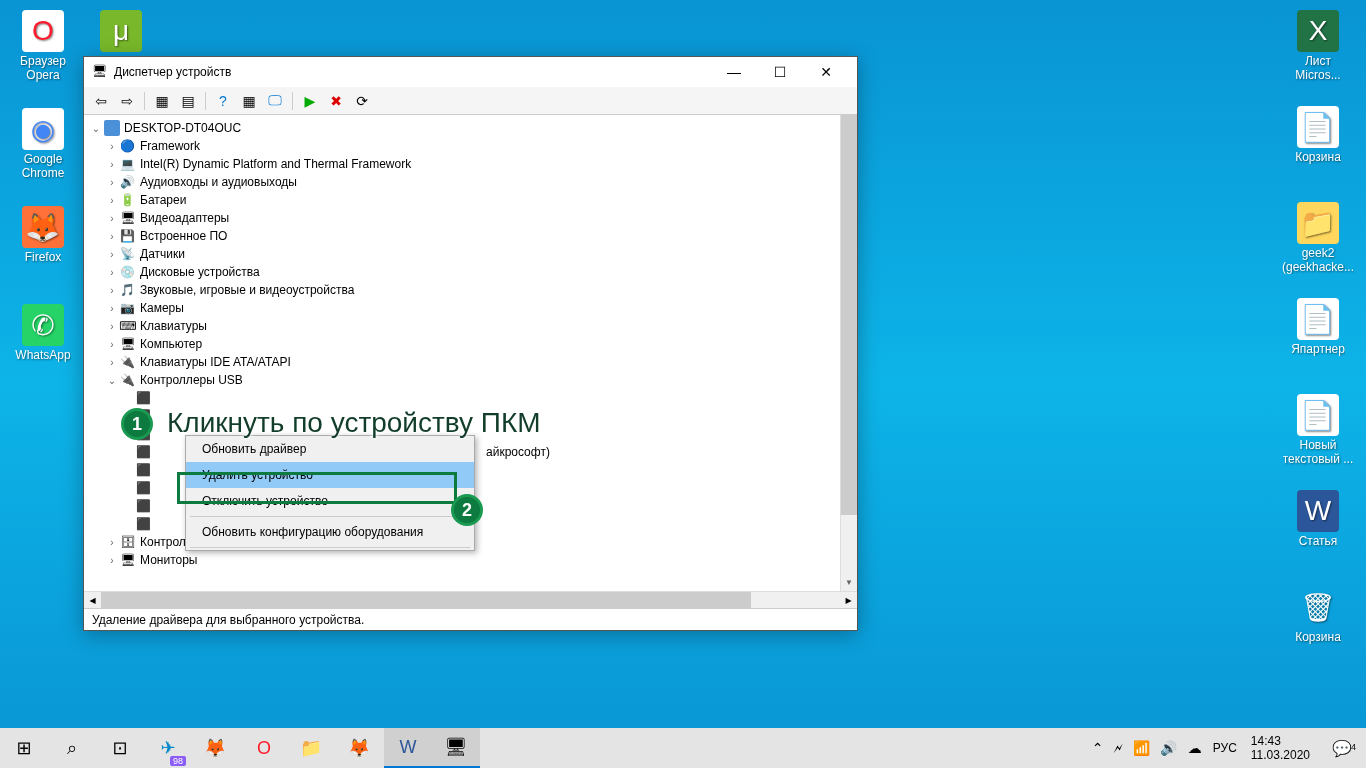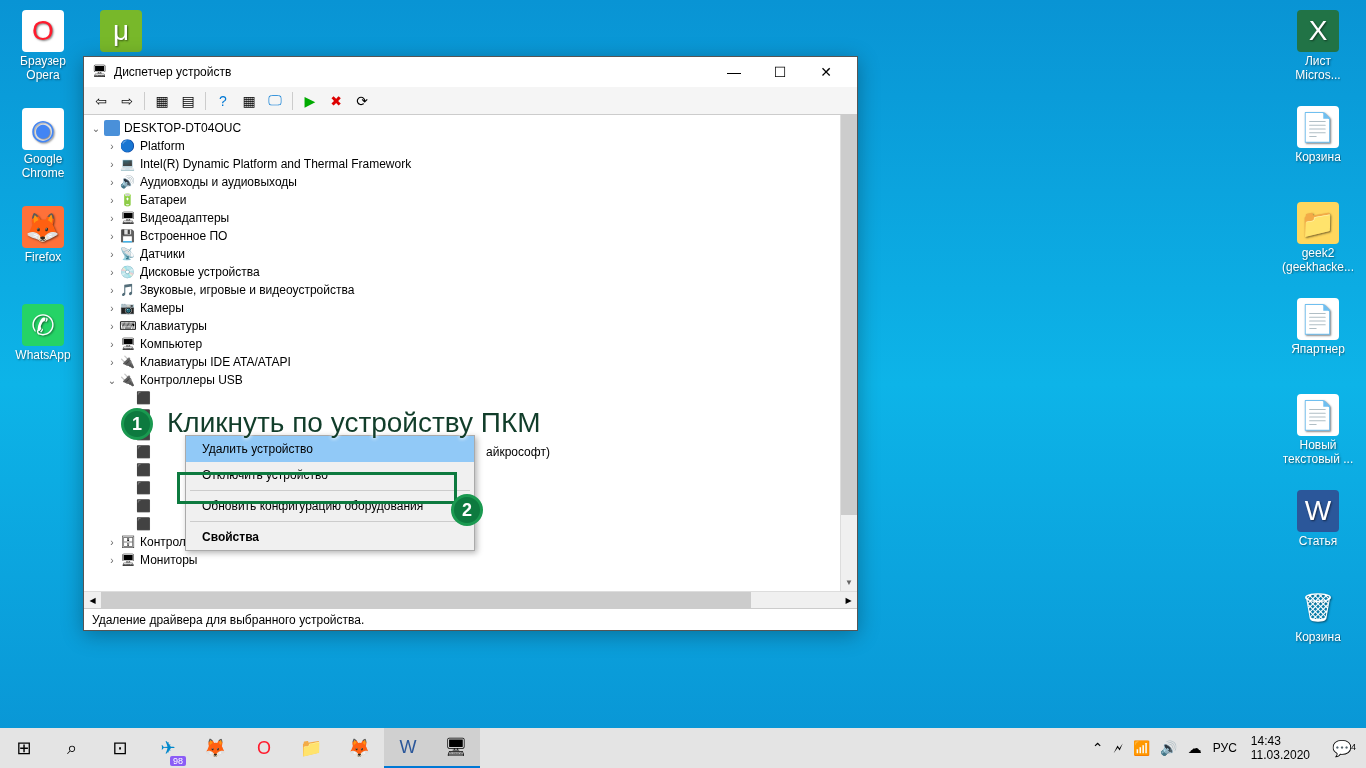--- a/index.html
+++ b/index.html
@@ -154,7 +154,7 @@
           <div class="tree-item" style="padding-left: 20px;">
             <span class="expander">›</span>
             <span class="node-icon">🔵</span>
-            <span>Platform</span>
+            <span>Framework</span>
           </div>
           <div class="tree-item" style="padding-left: 20px;">
             <span class="expander">›</span>

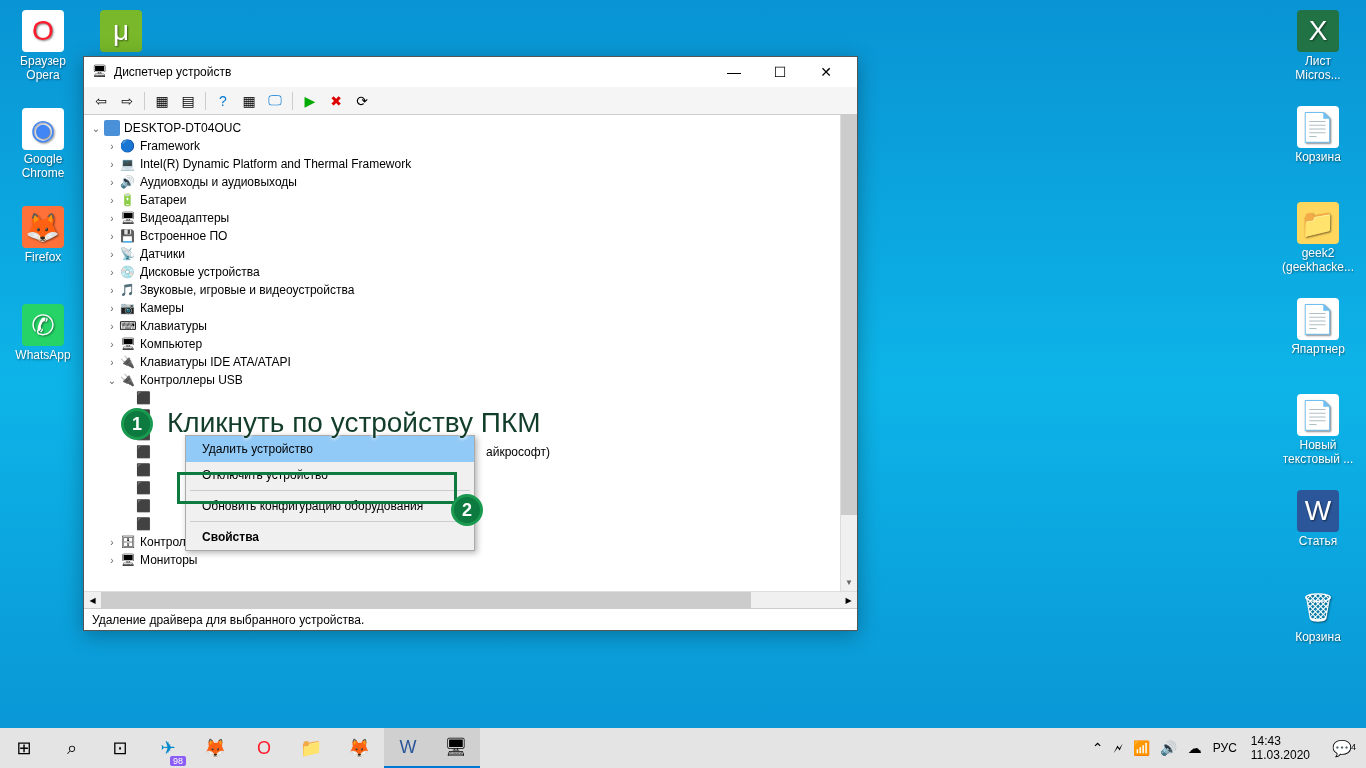--- a/index.html
+++ b/index.html
@@ -287,6 +287,7 @@
 </div>
 
 <div class="context-menu" id="ctx-menu">
+    <div class="cm-item">Обновить драйвер</div>
     <div class="cm-item highlighted">Удалить устройство</div>
     <div class="cm-item">Отключить устройство</div>
     <div class="cm-sep"></div>

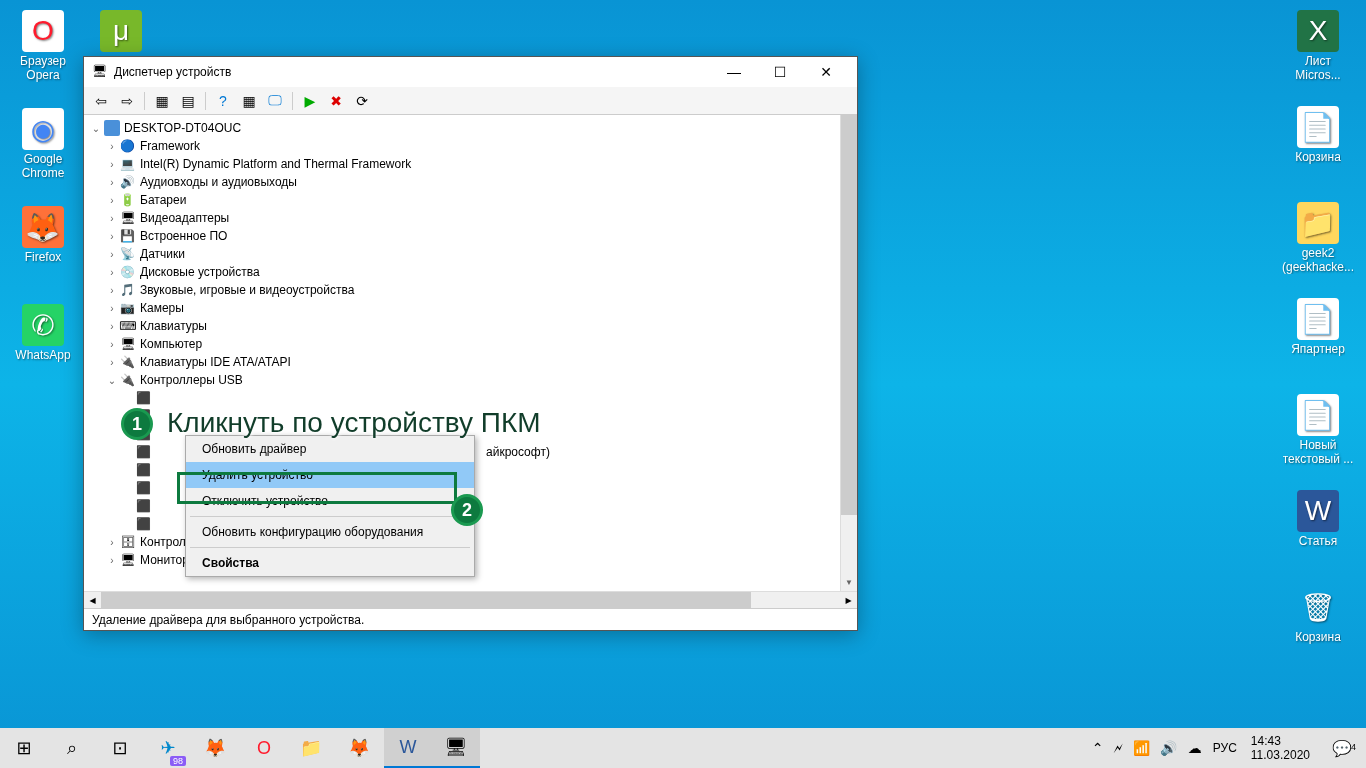--- a/index.html
+++ b/index.html
@@ -293,7 +293,6 @@
     <div class="cm-sep"></div>
     <div class="cm-item">Обновить конфигурацию оборудования</div>
     <div class="cm-sep"></div>
-    <div class="cm-item bold">Свойства</div>
   </div>
 
 <div class="annotation-badge" style="left:121px; top:408px">

